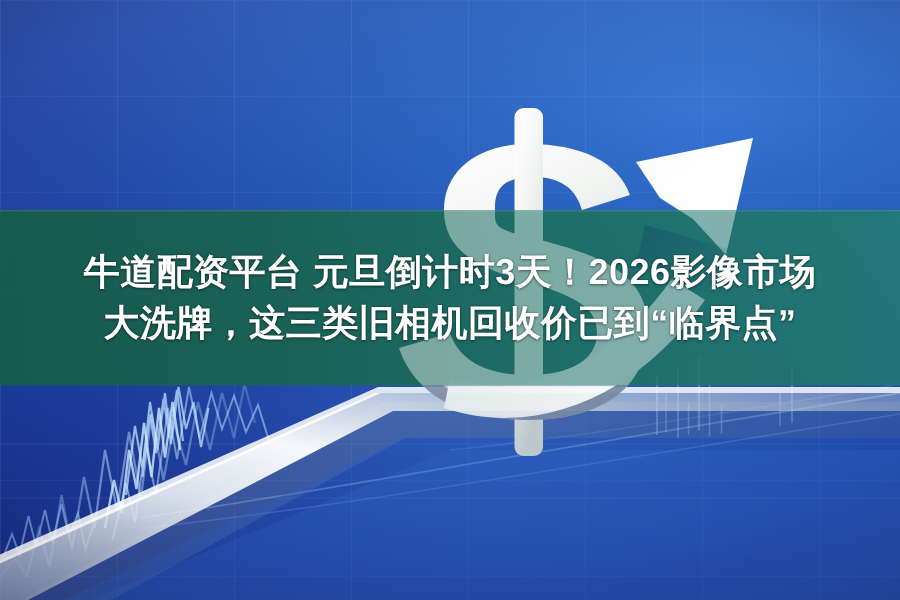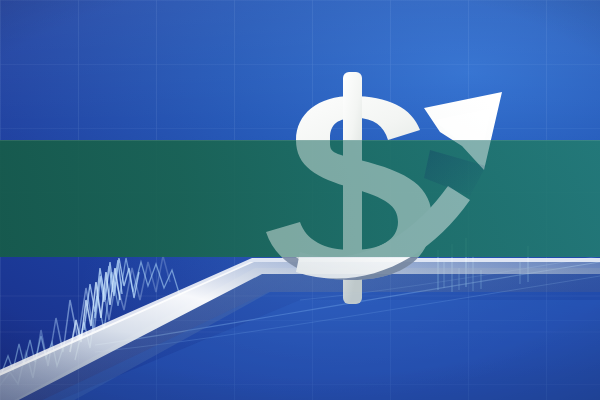--- a/index.html
+++ b/index.html
@@ -288,6 +288,7 @@
   <div class="vignette"></div>
 
   <div class="headline">
+    <div class="hl-line">牛道配资平台 元旦倒计时3天！2026影像市场</div>
   </div>
 
 </div>

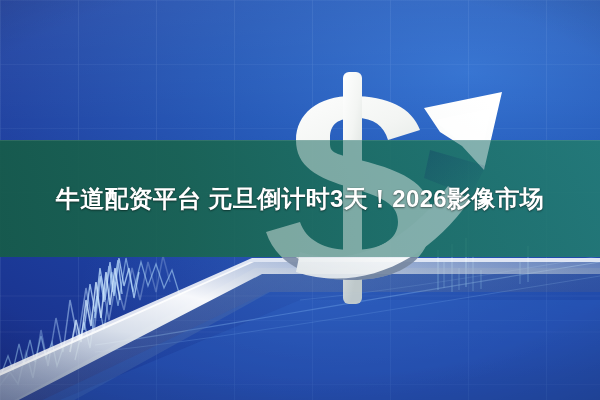--- a/index.html
+++ b/index.html
@@ -289,6 +289,7 @@
 
   <div class="headline">
     <div class="hl-line">牛道配资平台 元旦倒计时3天！2026影像市场</div>
+    <div class="hl-line">大洗牌，这三类旧相机回收价已到“临界点”</div>
   </div>
 
 </div>

